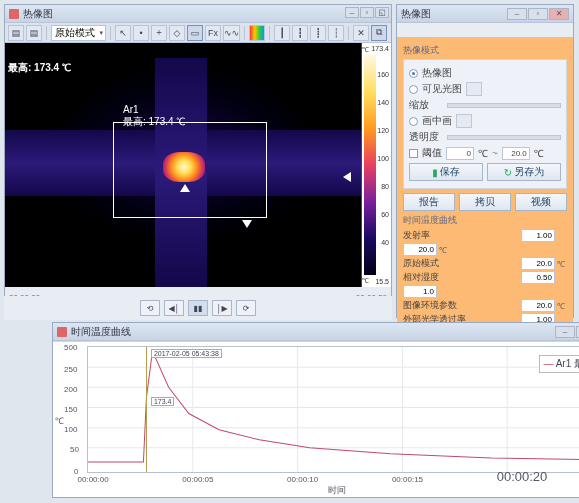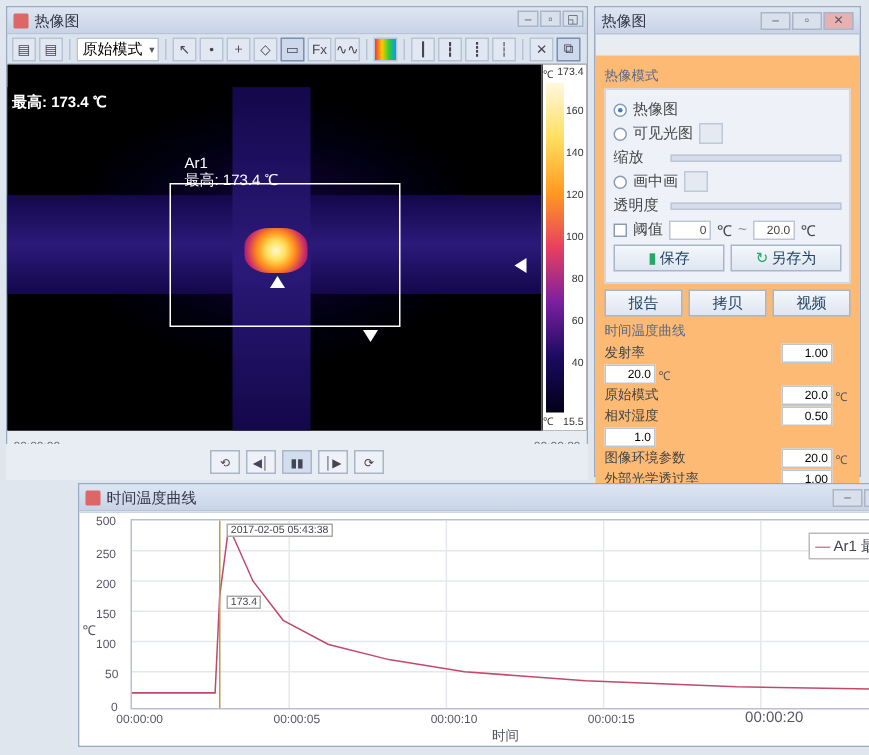--- a/index.html
+++ b/index.html
@@ -317,7 +317,7 @@
       <span style="position:absolute;bottom:-12px;left:18%;font-size:8px;color:#556">00:00:05</span>
       <span style="position:absolute;bottom:-12px;left:38%;font-size:8px;color:#556">00:00:10</span>
       <span style="position:absolute;bottom:-12px;left:58%;font-size:8px;color:#556">00:00:15</span>
-      <span style="position:absolute;bottom:-12px;left:78%;font-size:10px;color:#556">00:00:20</span>
+      <span style="position:absolute;bottom:-12px;left:78%;font-size:13px;color:#556">00:00:20</span>
     </div>
   </div>
 </div>

